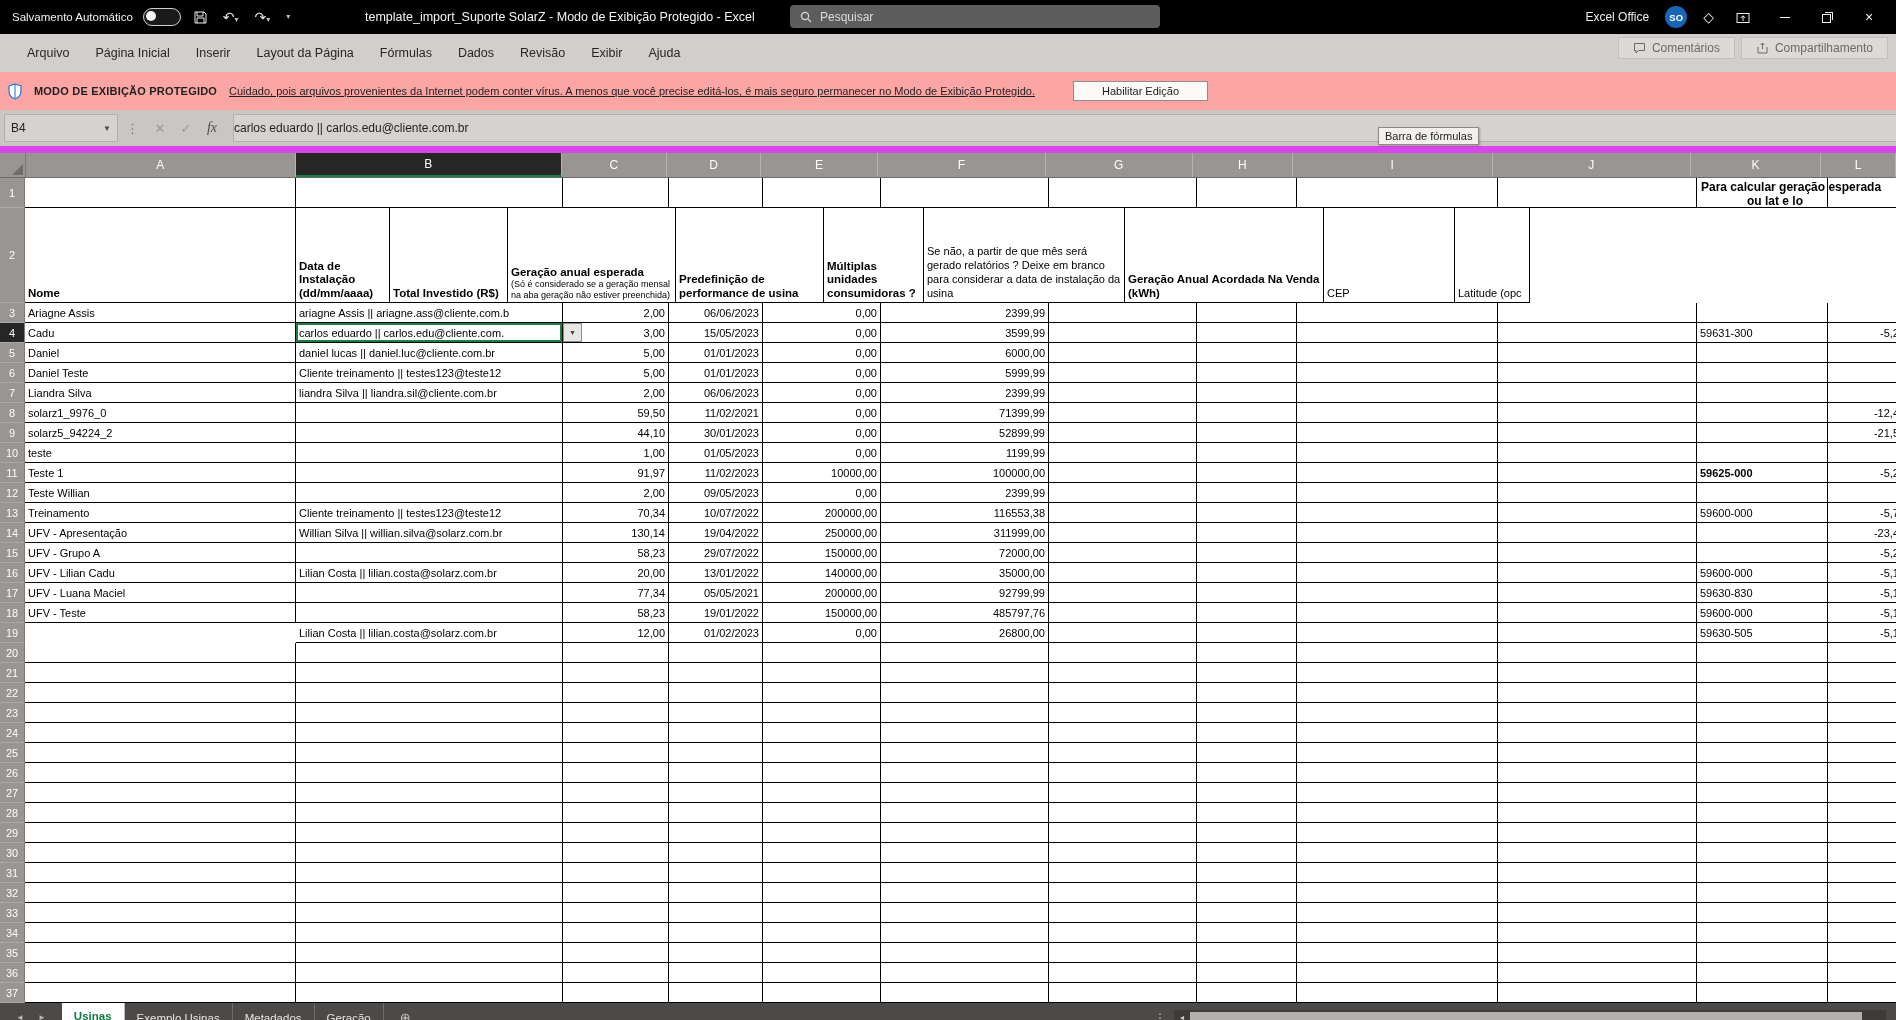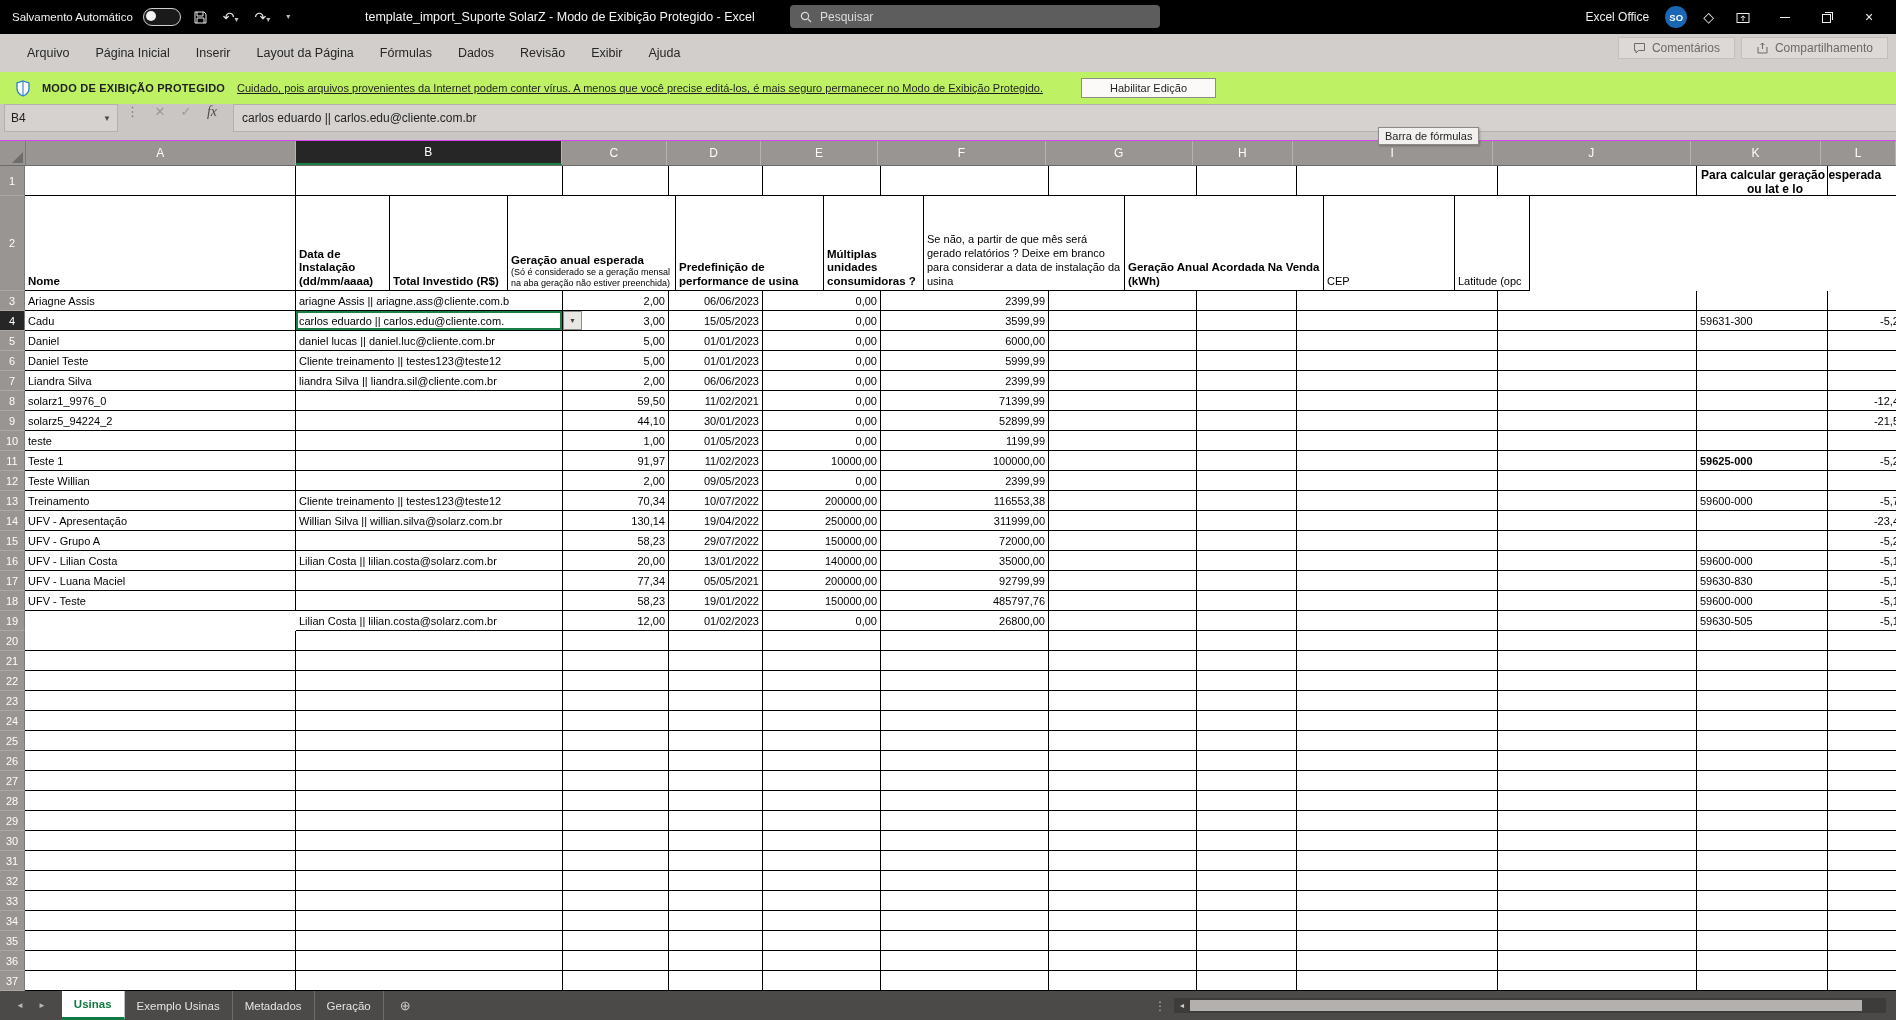--- a/index.html
+++ b/index.html
@@ -34,7 +34,7 @@
   .mb-btn{display:flex;align-items:center;gap:6px;background:#dcd9d6;border:1px solid #c2bfbc;color:#6b6a68;font-size:12px;padding:3px 14px;}
 
   
-  .banner{height:32px;background:#bef264;display:flex;align-items:center;gap:12px;padding-left:16px;font-size:11.5px;color:#1f1f1f;}
+  .banner{height:38px;background:#fca5a5;display:flex;align-items:center;gap:12px;padding-left:8px;font-size:11.5px;color:#1f1f1f;}
   .banner-title{font-weight:bold;letter-spacing:.2px;font-size:11px;}
   .banner-msg{text-decoration:underline;font-size:11px;}
   .banner-btn{background:#fbfaf8;border:1px solid #8f8d8a;padding:3px 28px;font-size:11px;color:#1f1f1f;margin-left:26px;white-space:nowrap;}

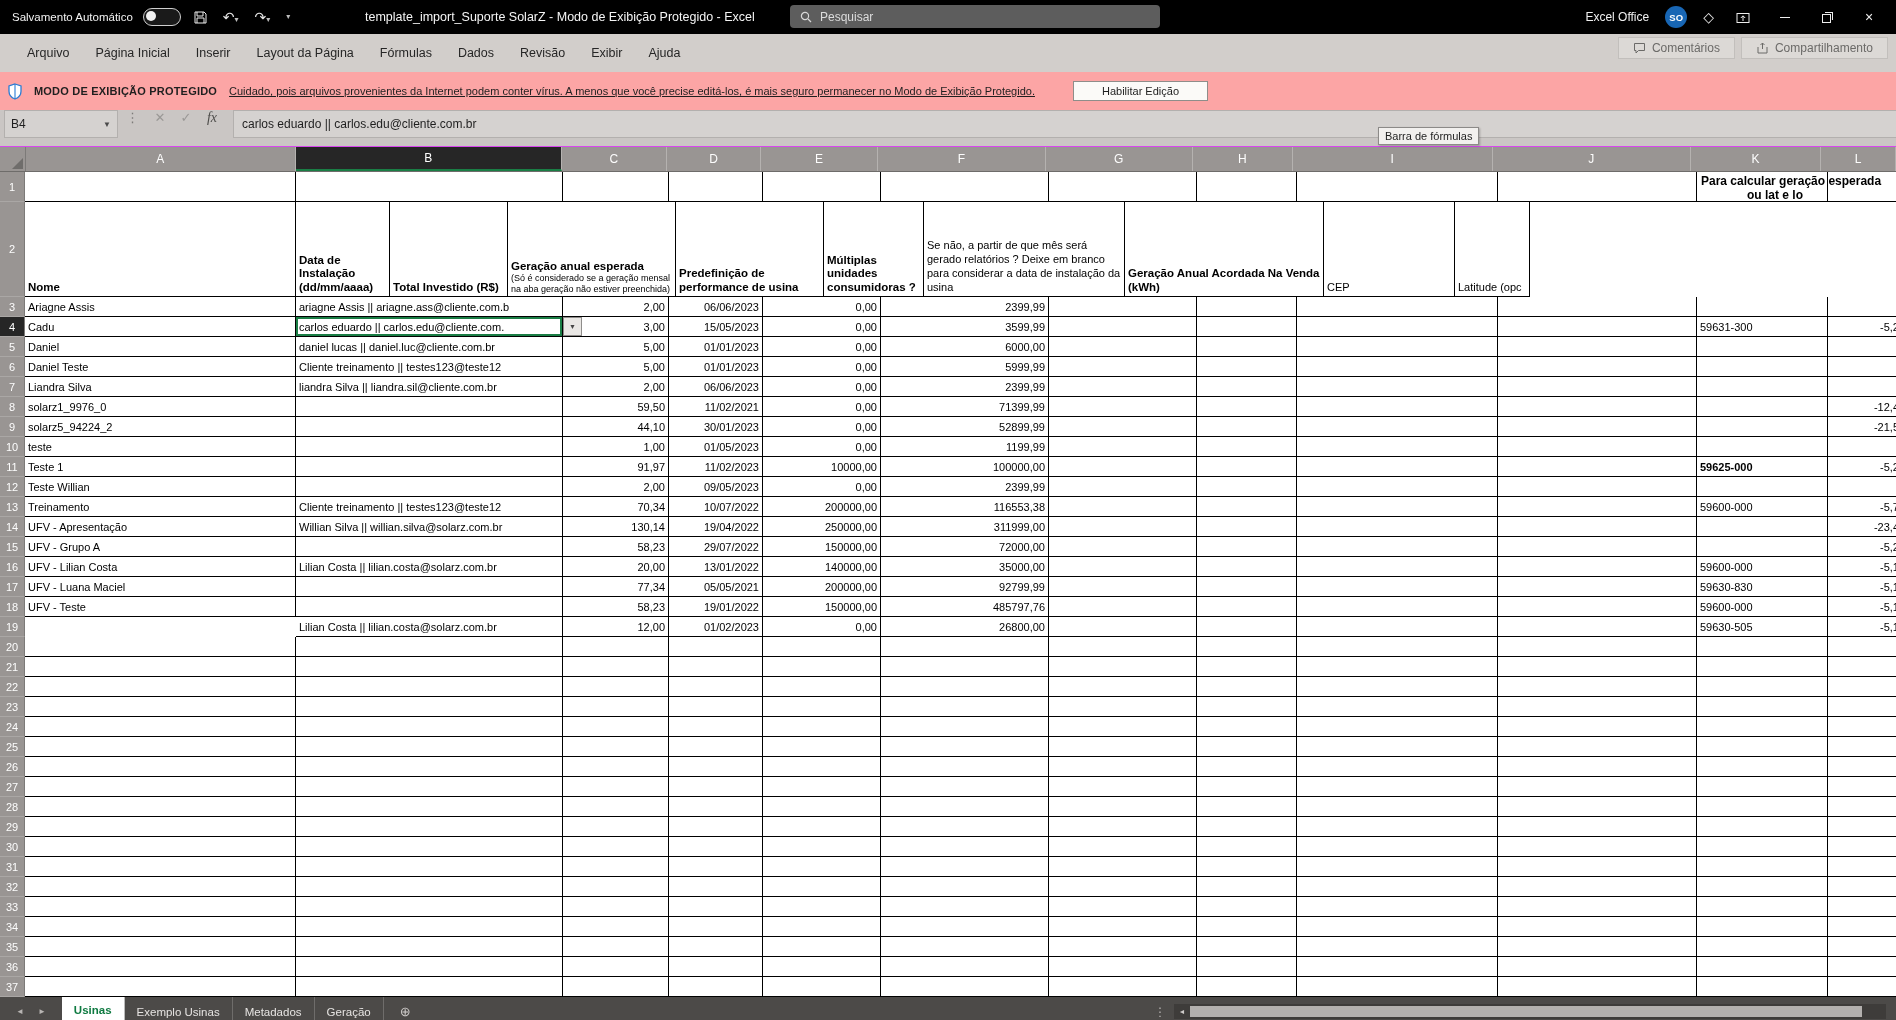--- a/index.html
+++ b/index.html
@@ -40,7 +40,7 @@
   .banner-btn{background:#fbfaf8;border:1px solid #8f8d8a;padding:3px 28px;font-size:11px;color:#1f1f1f;margin-left:26px;white-space:nowrap;}
 
   
-  .formulabar{height:36px;background:#cac6c4;display:flex;border-bottom:1px solid #d946ef;}
+  .formulabar{height:36px;background:#cac6c4;display:flex;align-items:center;border-bottom:7px solid #d946ef;}
   .namebox{width:100px;height:26px;margin-left:4px;background:#d5d2d0;border:1px solid #b3b0ae;display:flex;align-items:center;justify-content:space-between;padding:0 6px;font-size:12px;color:#1f1f1f;}
   .namebox .dd{font-size:8px;color:#4a4a4a;}
   .fb-dots{color:#7d7b79;font-size:13px;padding:0 8px;}

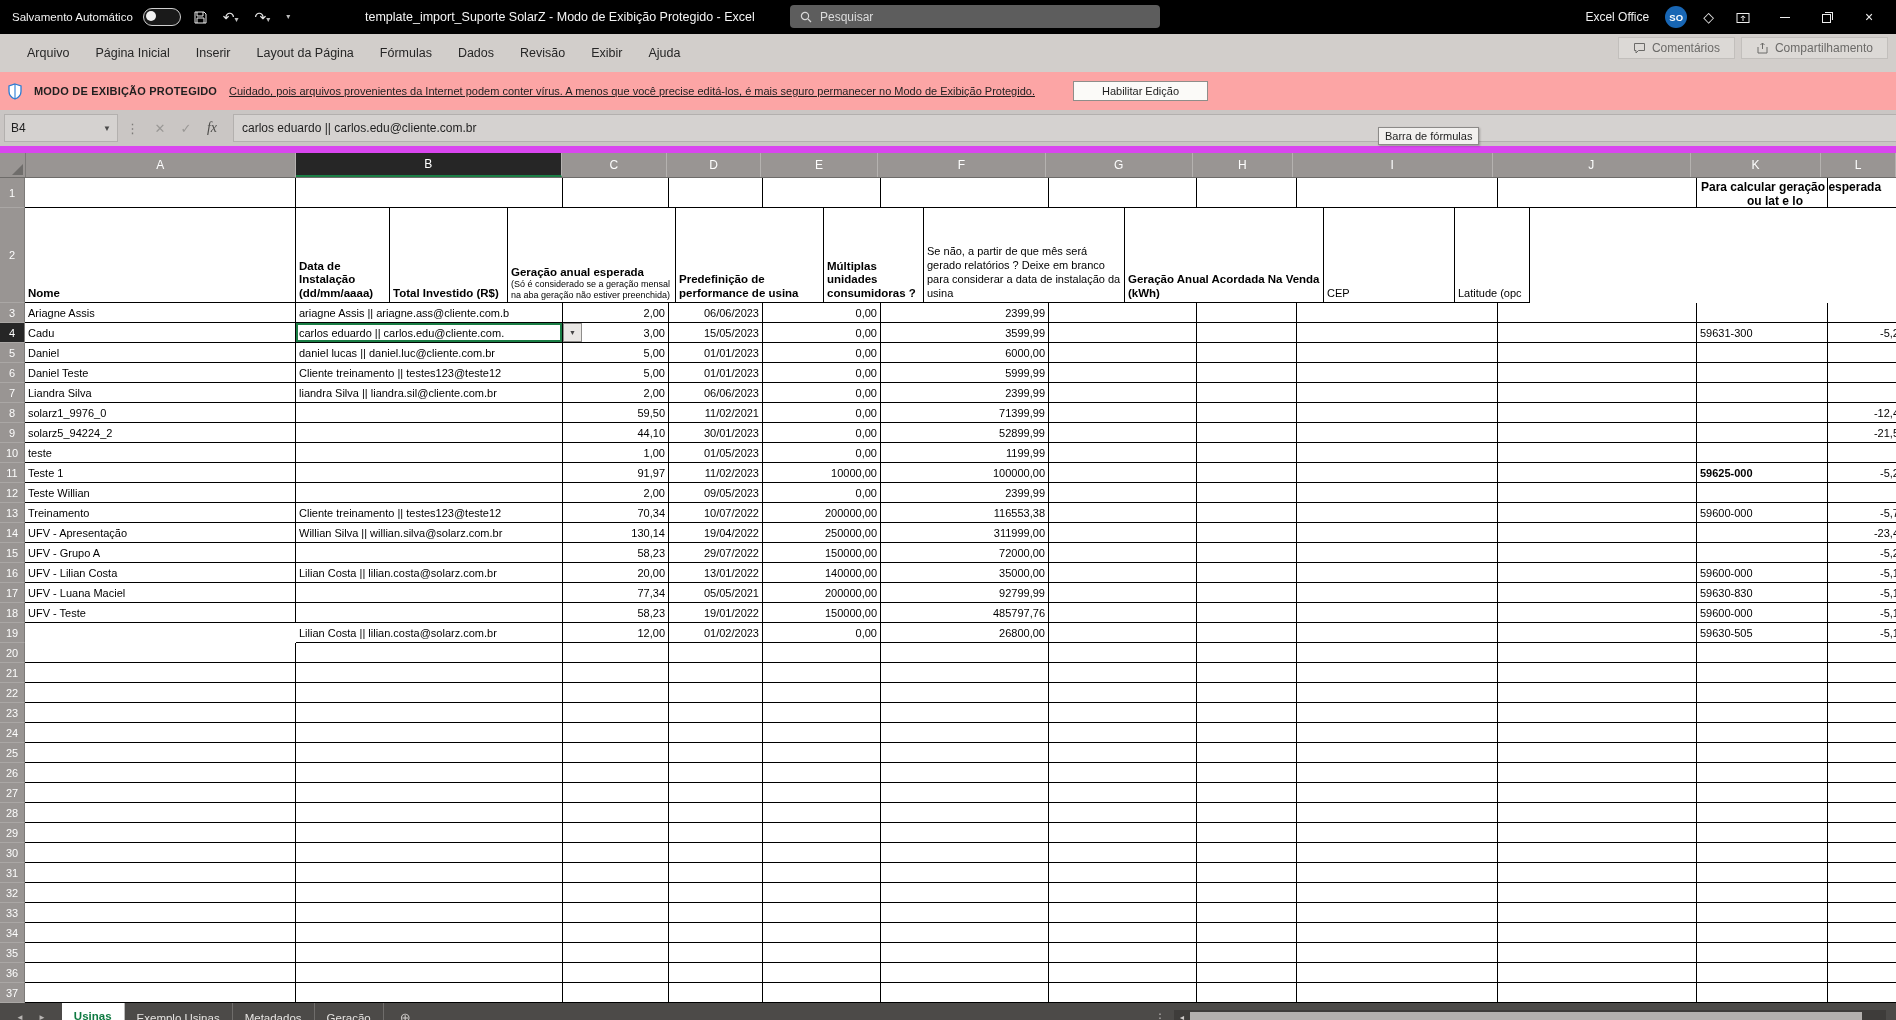--- a/index.html
+++ b/index.html
@@ -46,7 +46,7 @@
   .fb-dots{color:#7d7b79;font-size:13px;padding:0 8px;}
   .fb-ic{width:26px;text-align:center;font-size:13px;color:#9a9896;}
   .fb-fx{font-style:italic;font-family:"Liberation Serif",serif;font-size:14px;color:#4d4c4a;}
-  .fb-input{flex:1;height:26px;background:#d5d2d0;border:1px solid #b3b0ae;border-right:none;margin-left:8px;display:flex;align-items:center;padding-left:8px;font-size:12px;color:#1f1f1f;}
+  .fb-input{flex:1;height:26px;background:#d5d2d0;border:1px solid #b3b0ae;border-right:none;margin-left:8px;display:flex;align-items:center;font-size:12px;color:#1f1f1f;}
 
   
   .gridwrap{position:relative;background:#ffffff;}

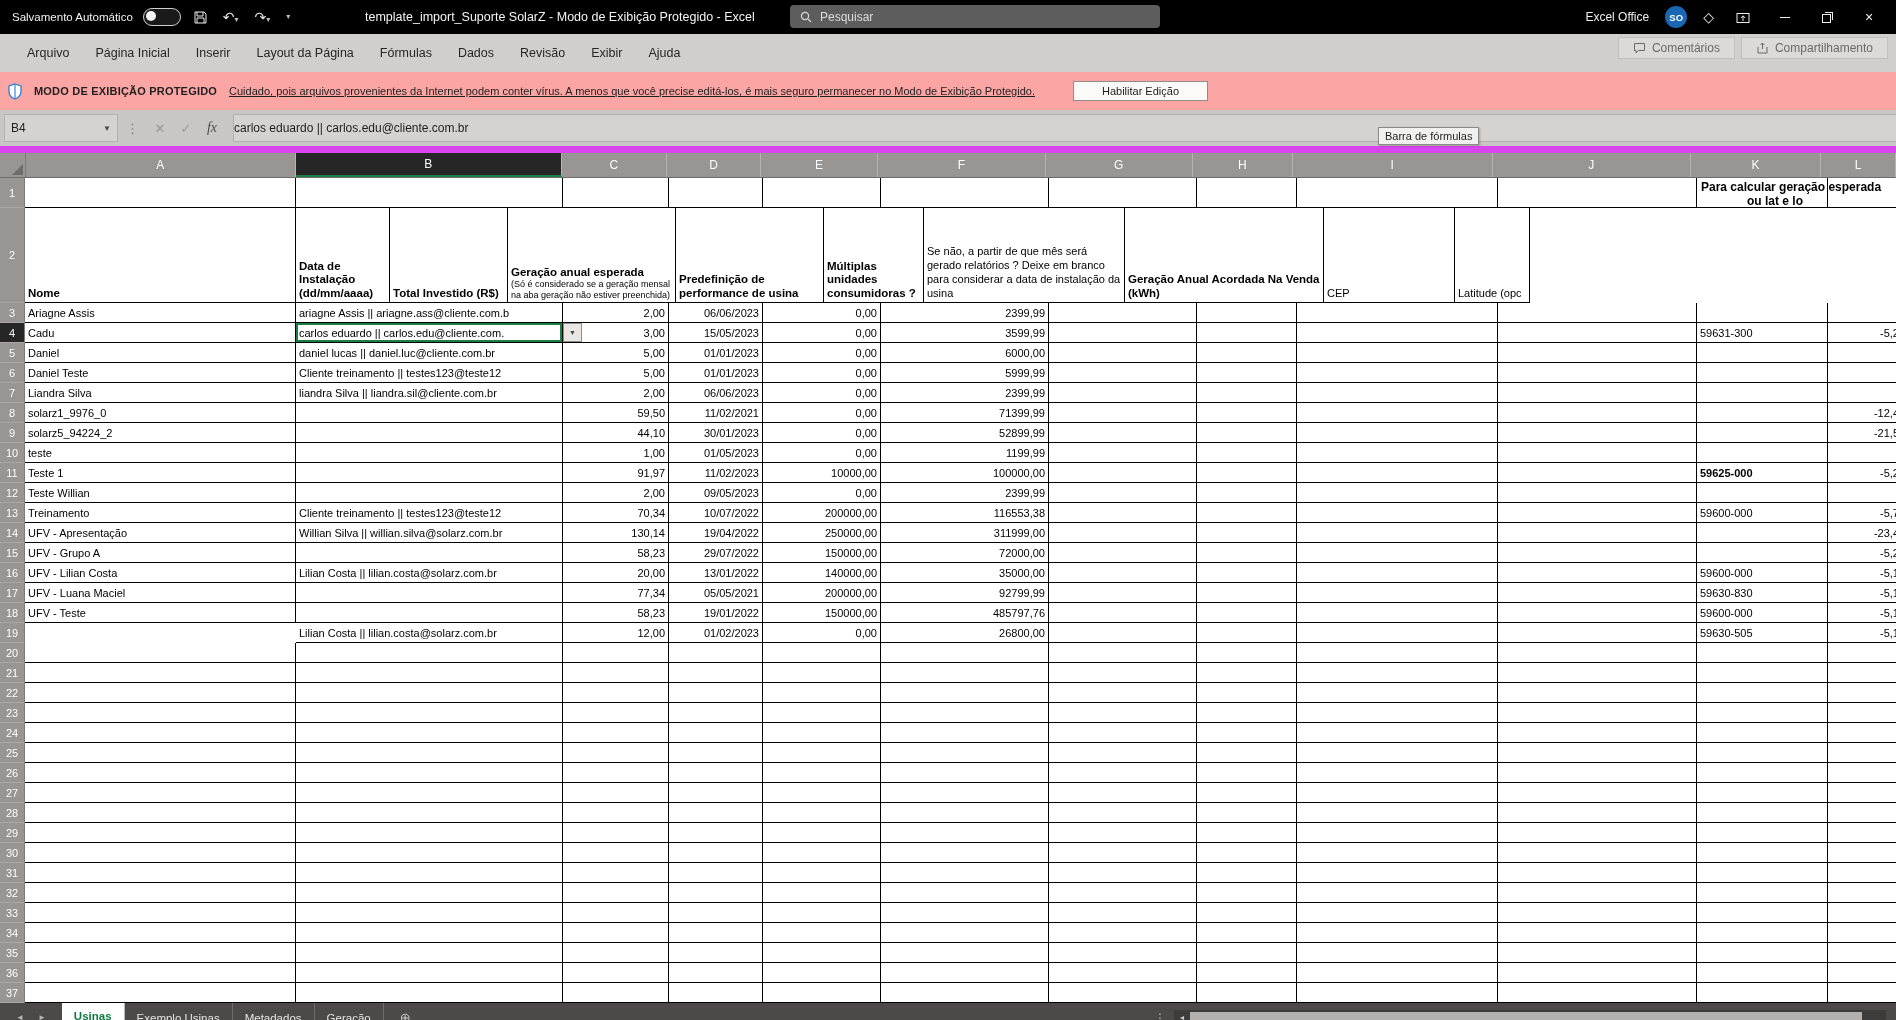--- a/index.html
+++ b/index.html
@@ -445,7 +445,7 @@
         </div>
         <div class="row rdata" style="height: 20px;">
           <div class="gutter">16</div>
-          <div class="c " style="width: 271px;">UFV - Lilian Costa</div>
+          <div class="c " style="width: 271px;">UFV - Lilian Cadu</div>
           <div class="c " style="width: 267px;">Lilian Costa || lilian.costa@solarz.com.br</div>
           <div class="c num" style="width: 106px;">20,00</div>
           <div class="c num" style="width: 94px;">13/01/2022</div>

